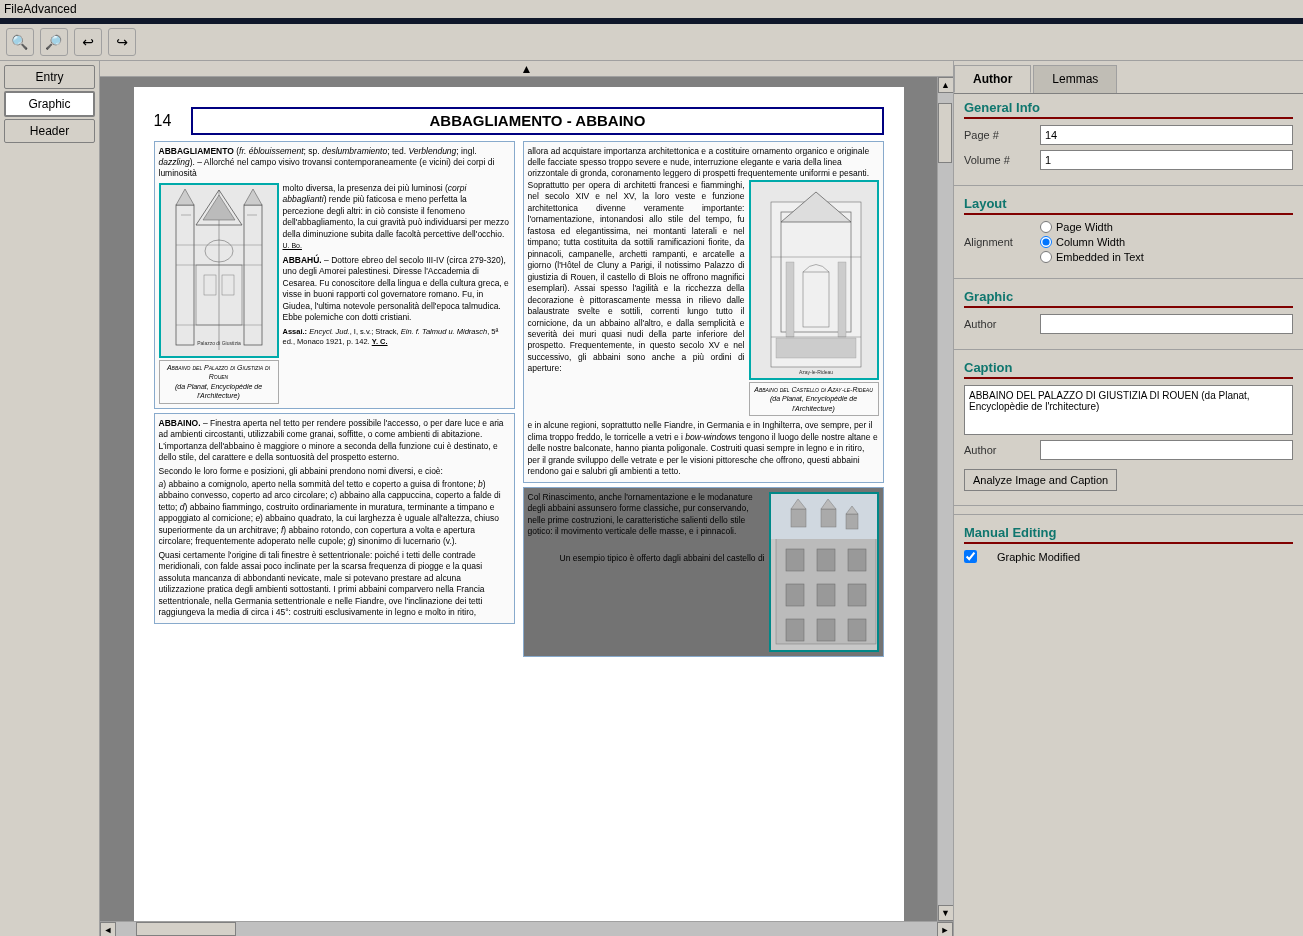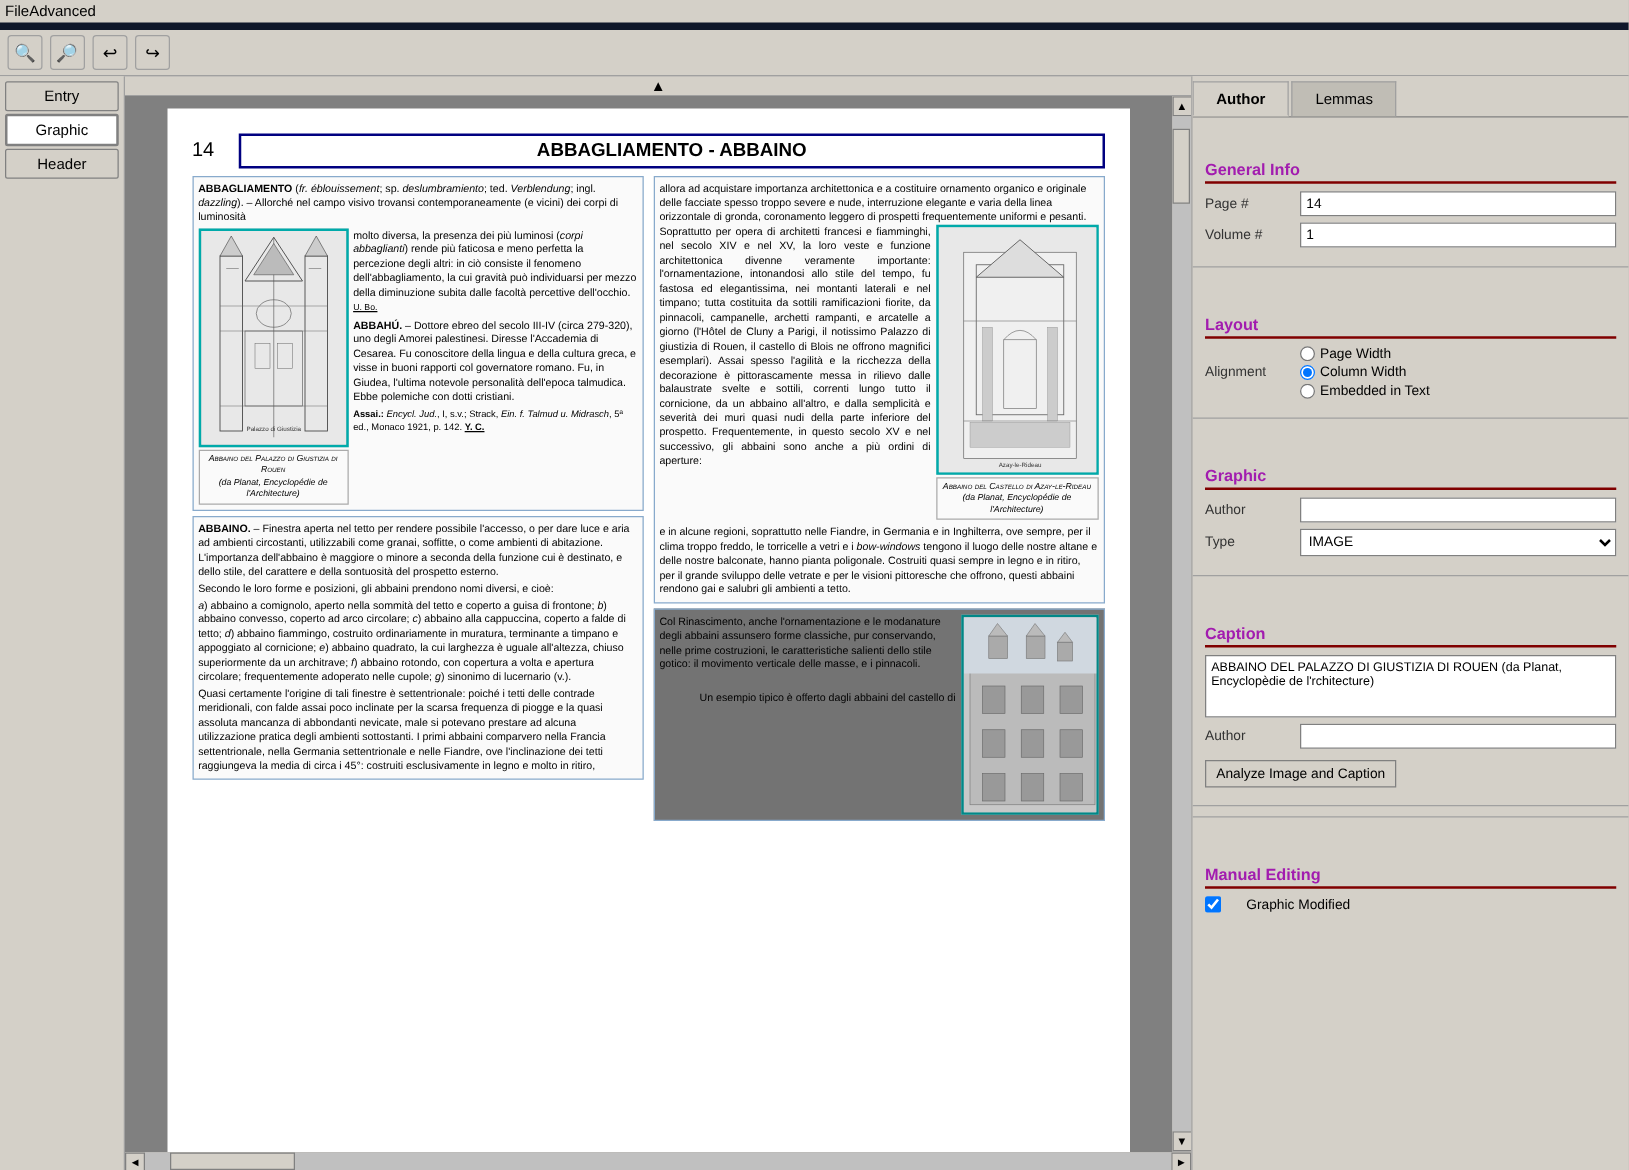--- a/index.html
+++ b/index.html
@@ -36,7 +36,7 @@
 
     
     .panel-section { padding: 6px 10px; }
-    .section-header { font-size: 13px; font-weight: bold; color: #a21caf; border-bottom: 2px solid #800000; margin-bottom: 6px; padding-bottom: 2px; margin-top: 28px; }
+    .section-header { font-size: 13px; font-weight: bold; color: #0f766e; border-bottom: 2px solid #800000; margin-bottom: 6px; padding-bottom: 2px; }
     .field-row { display: flex; align-items: center; margin-bottom: 5px; gap: 6px; }
     .field-label { width: 70px; font-size: 11px; color: #333; flex-shrink: 0; }
     .field-input { flex: 1; border: 1px solid #808080; background: white; padding: 2px 4px; font-size: 11px; height: 20px; }

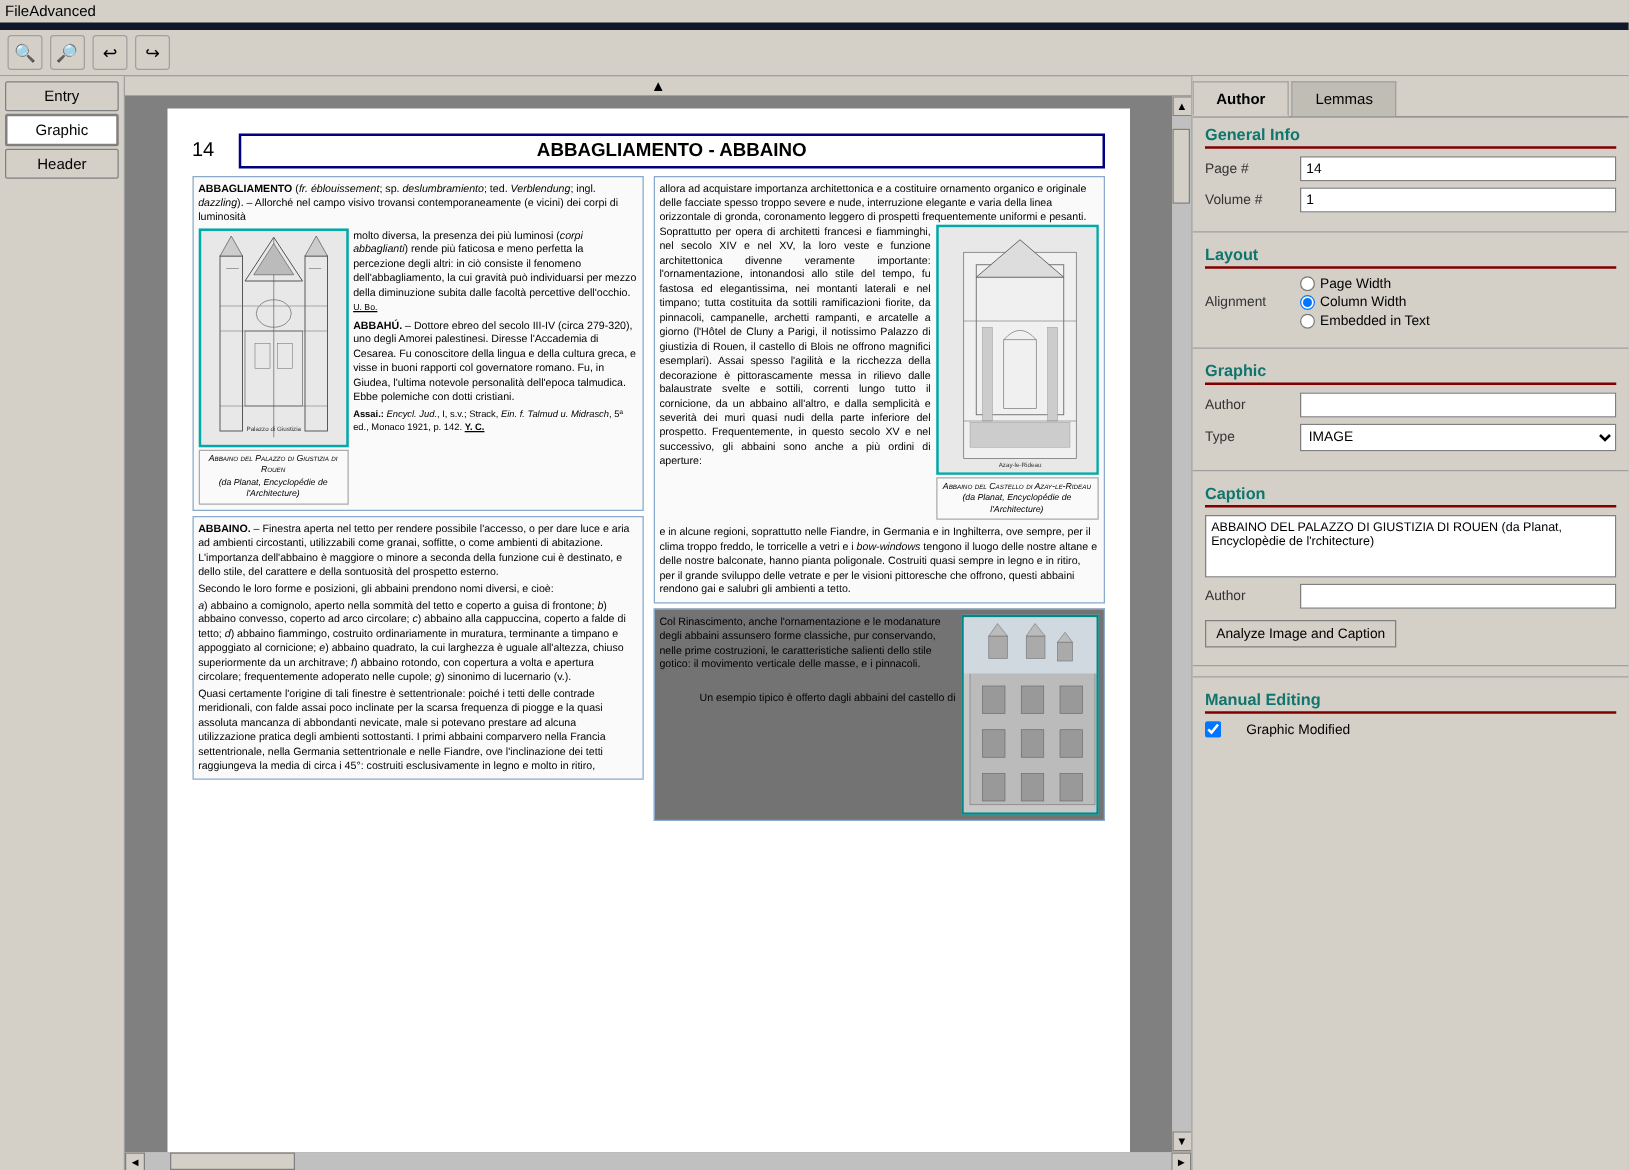--- a/index.html
+++ b/index.html
@@ -314,16 +314,6 @@
         <span class="field-label">Author</span>
         <input class="field-input" type="text" value="" style="">
       </div>
-      <div class="field-row">
-        <span class="field-label">Type</span>
-        <select class="field-select">
-          <option>IMAGE</option>
-          <option>PHOTO</option>
-          <option>DRAWING</option>
-          <option>MAP</option>
-          <option>TABLE</option>
-        </select>
-      </div>
     </div>
 
     <div class="divider"></div>

